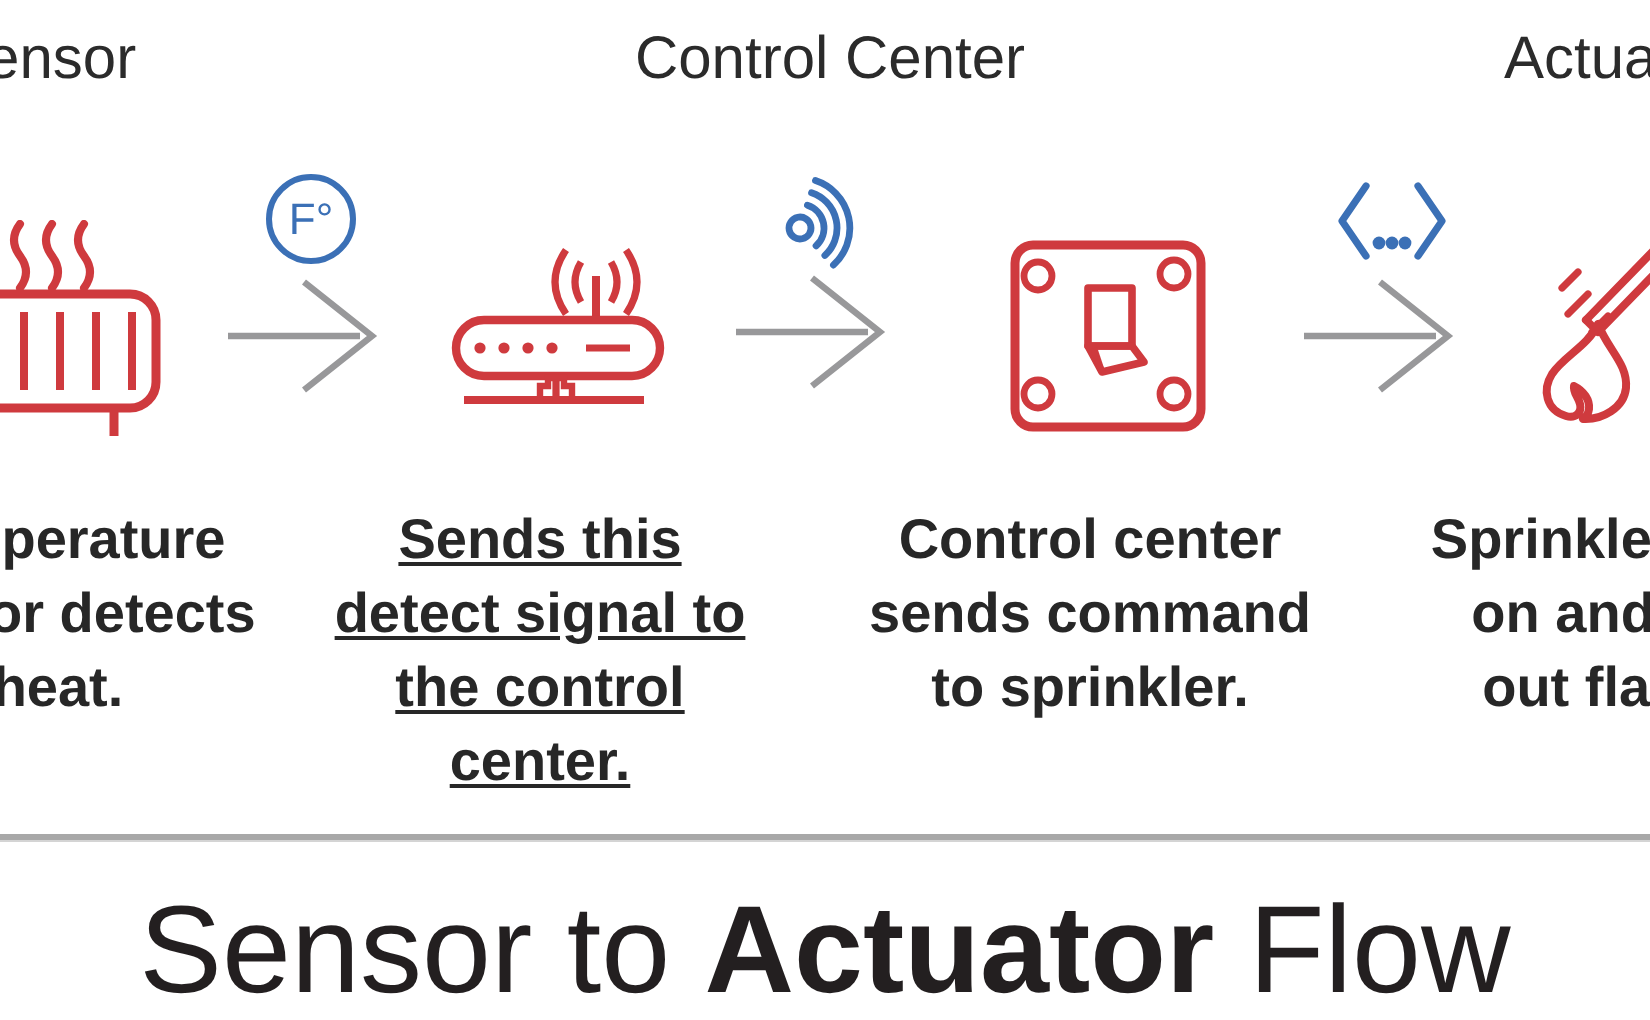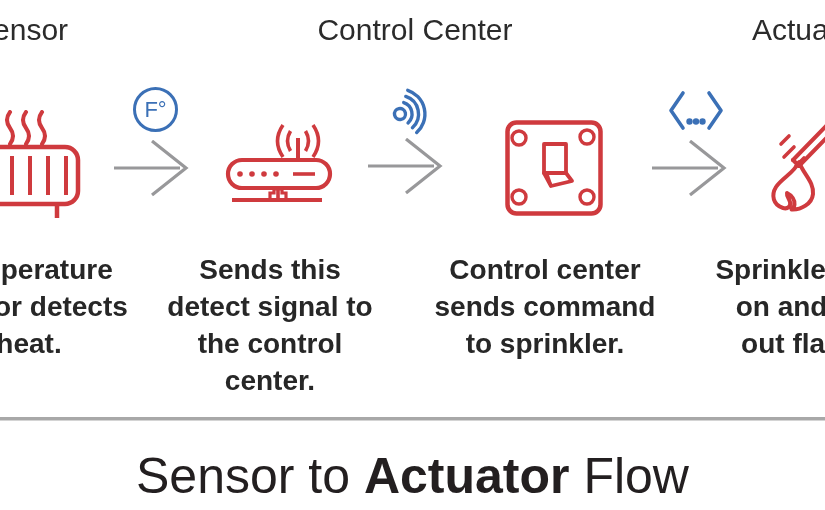--- a/index.html
+++ b/index.html
@@ -162,7 +162,7 @@
   <div class="caption" style="left:-171px;">Temperature
 sensor detects
 heat.</div>
-  <div class="caption" style="left:70px;">Sends this
+  <div class="caption" style="left:70px;text-decoration:underline;">Sends this
 detect signal to
 the control
 center.</div>

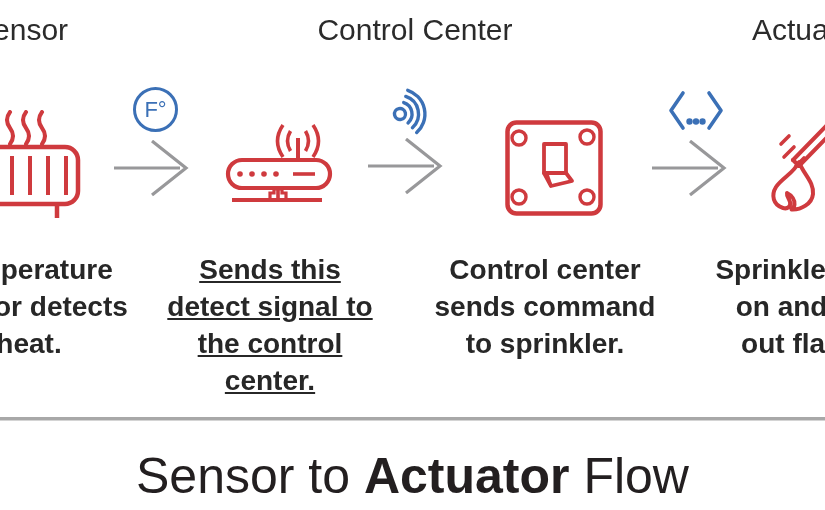--- a/index.html
+++ b/index.html
@@ -39,7 +39,7 @@
   .title-bar{
     position:absolute;left:0;right:0;top:448px;
     text-align:center;
-    font-size:50px;line-height:56px;
+    font-size:62px;line-height:56px;
     color:#231f20;letter-spacing:0px;
     white-space:nowrap;
   }

